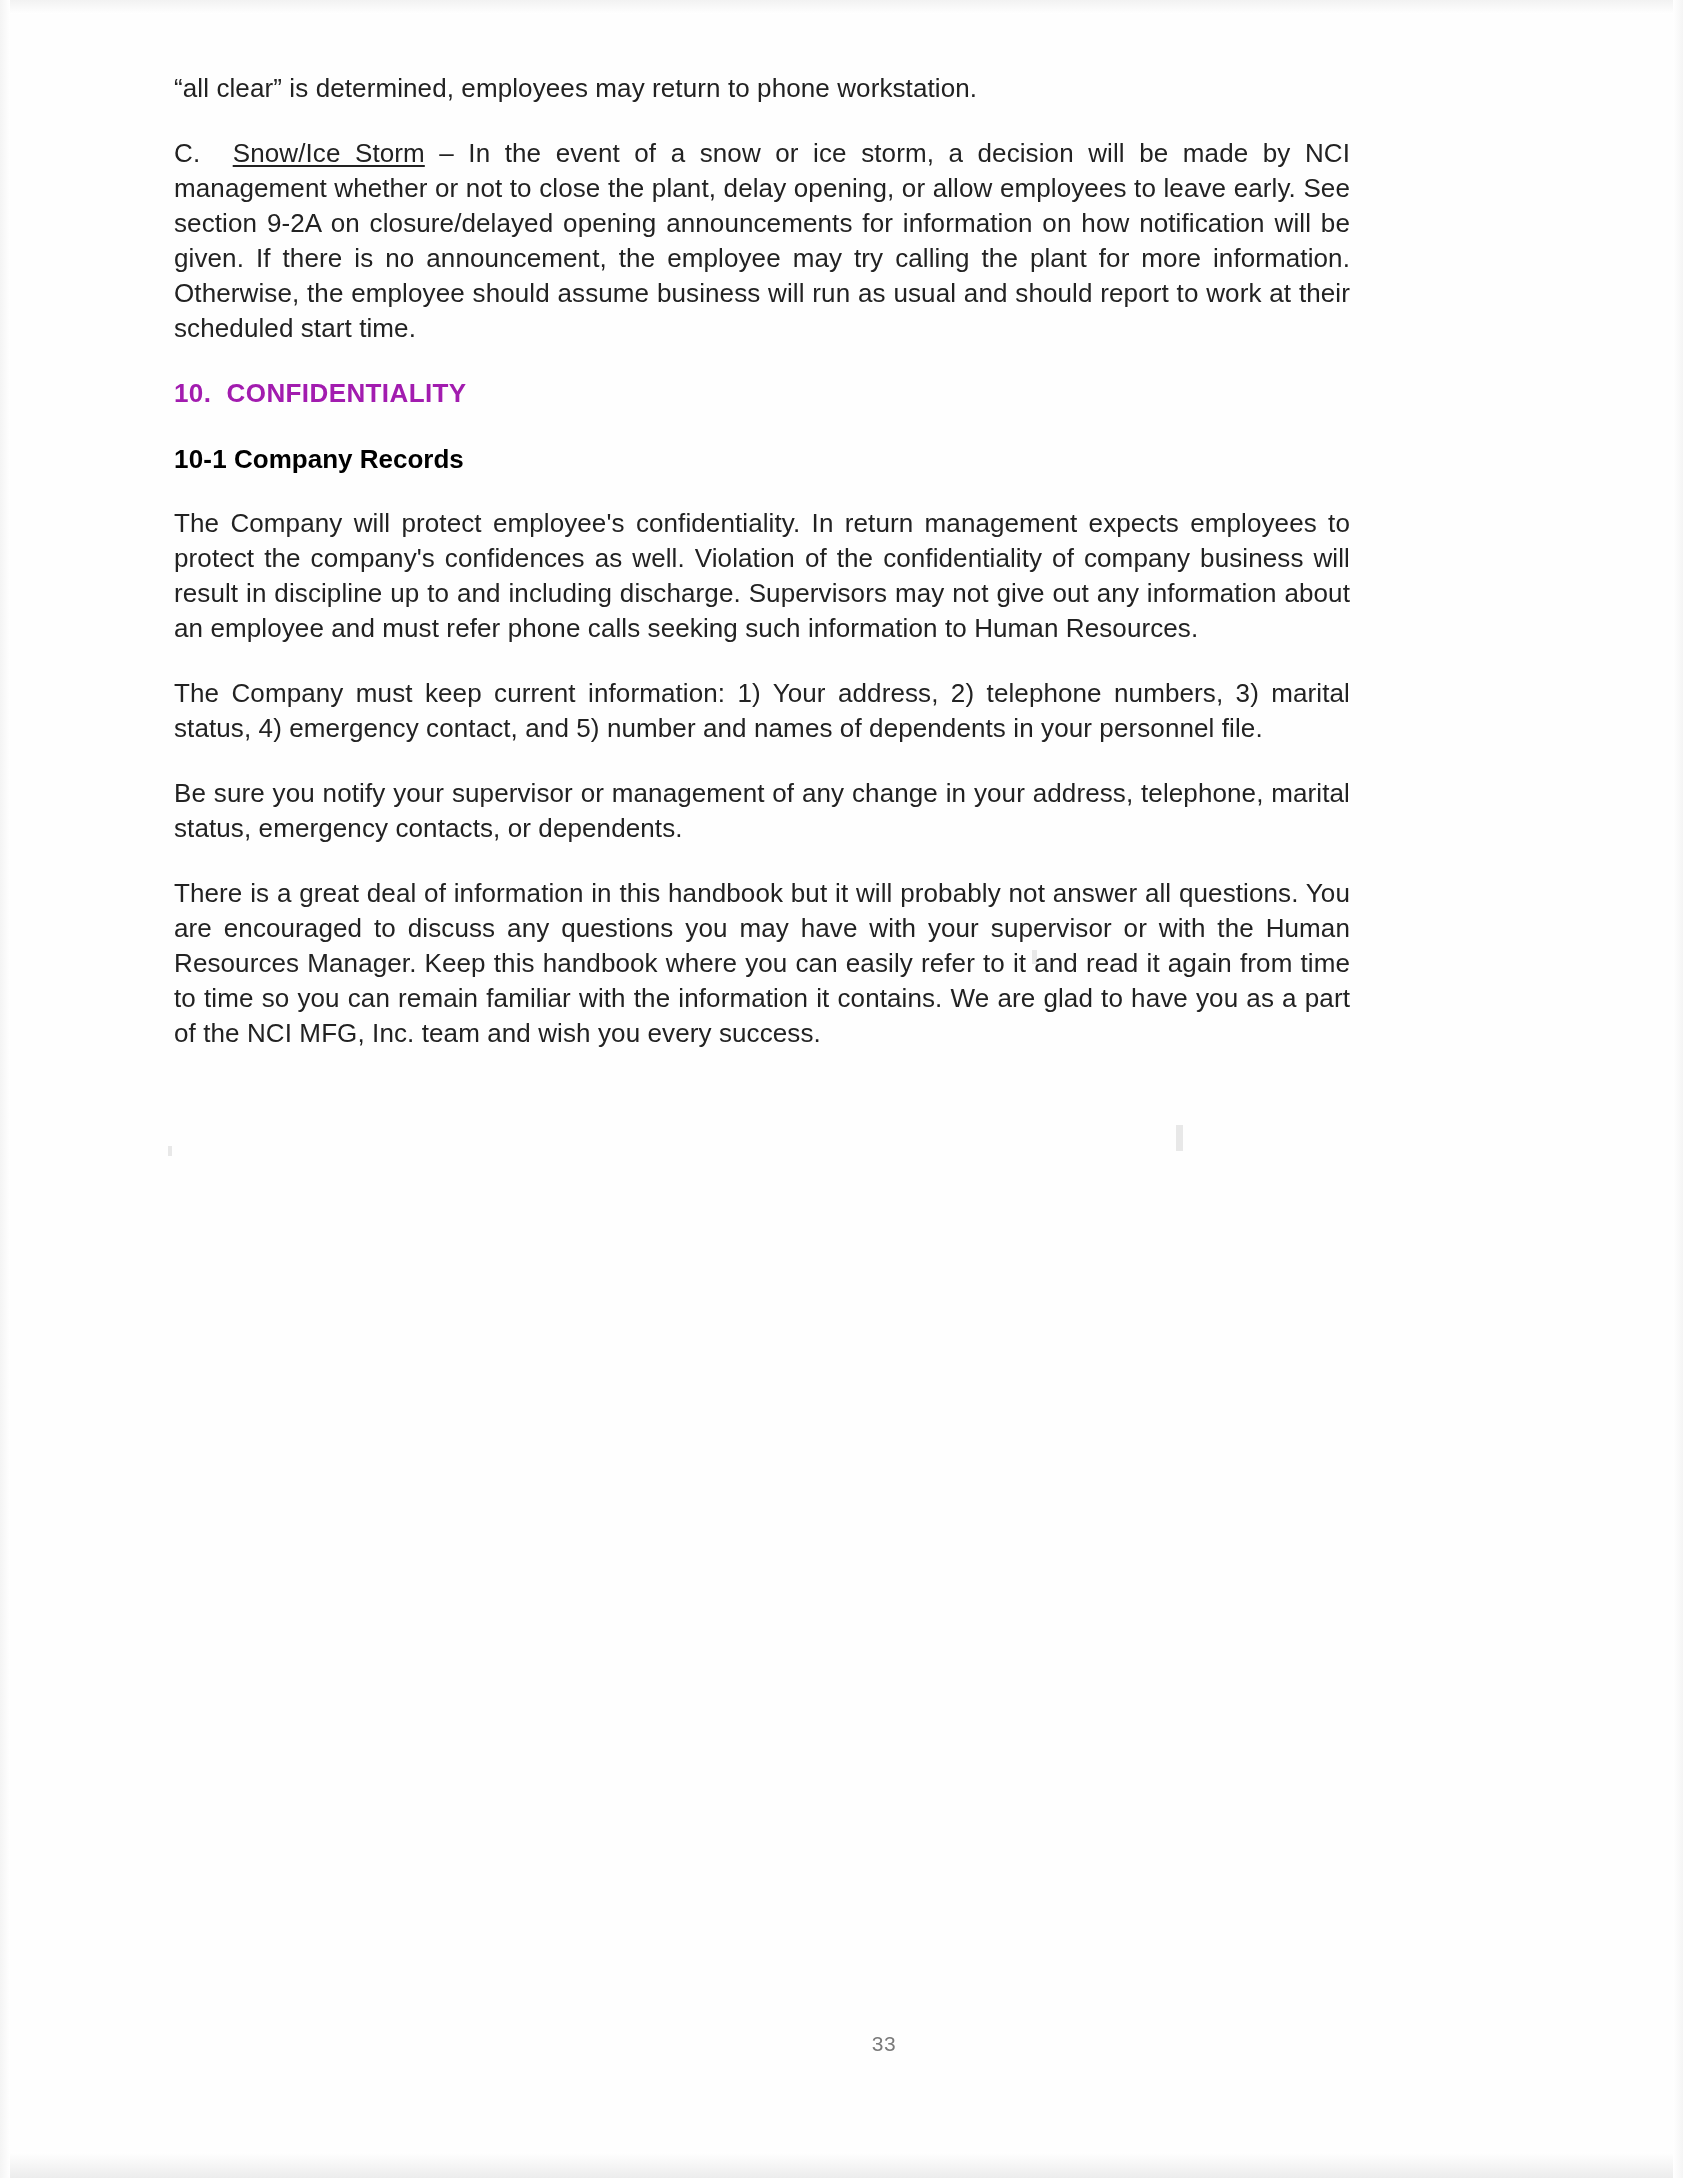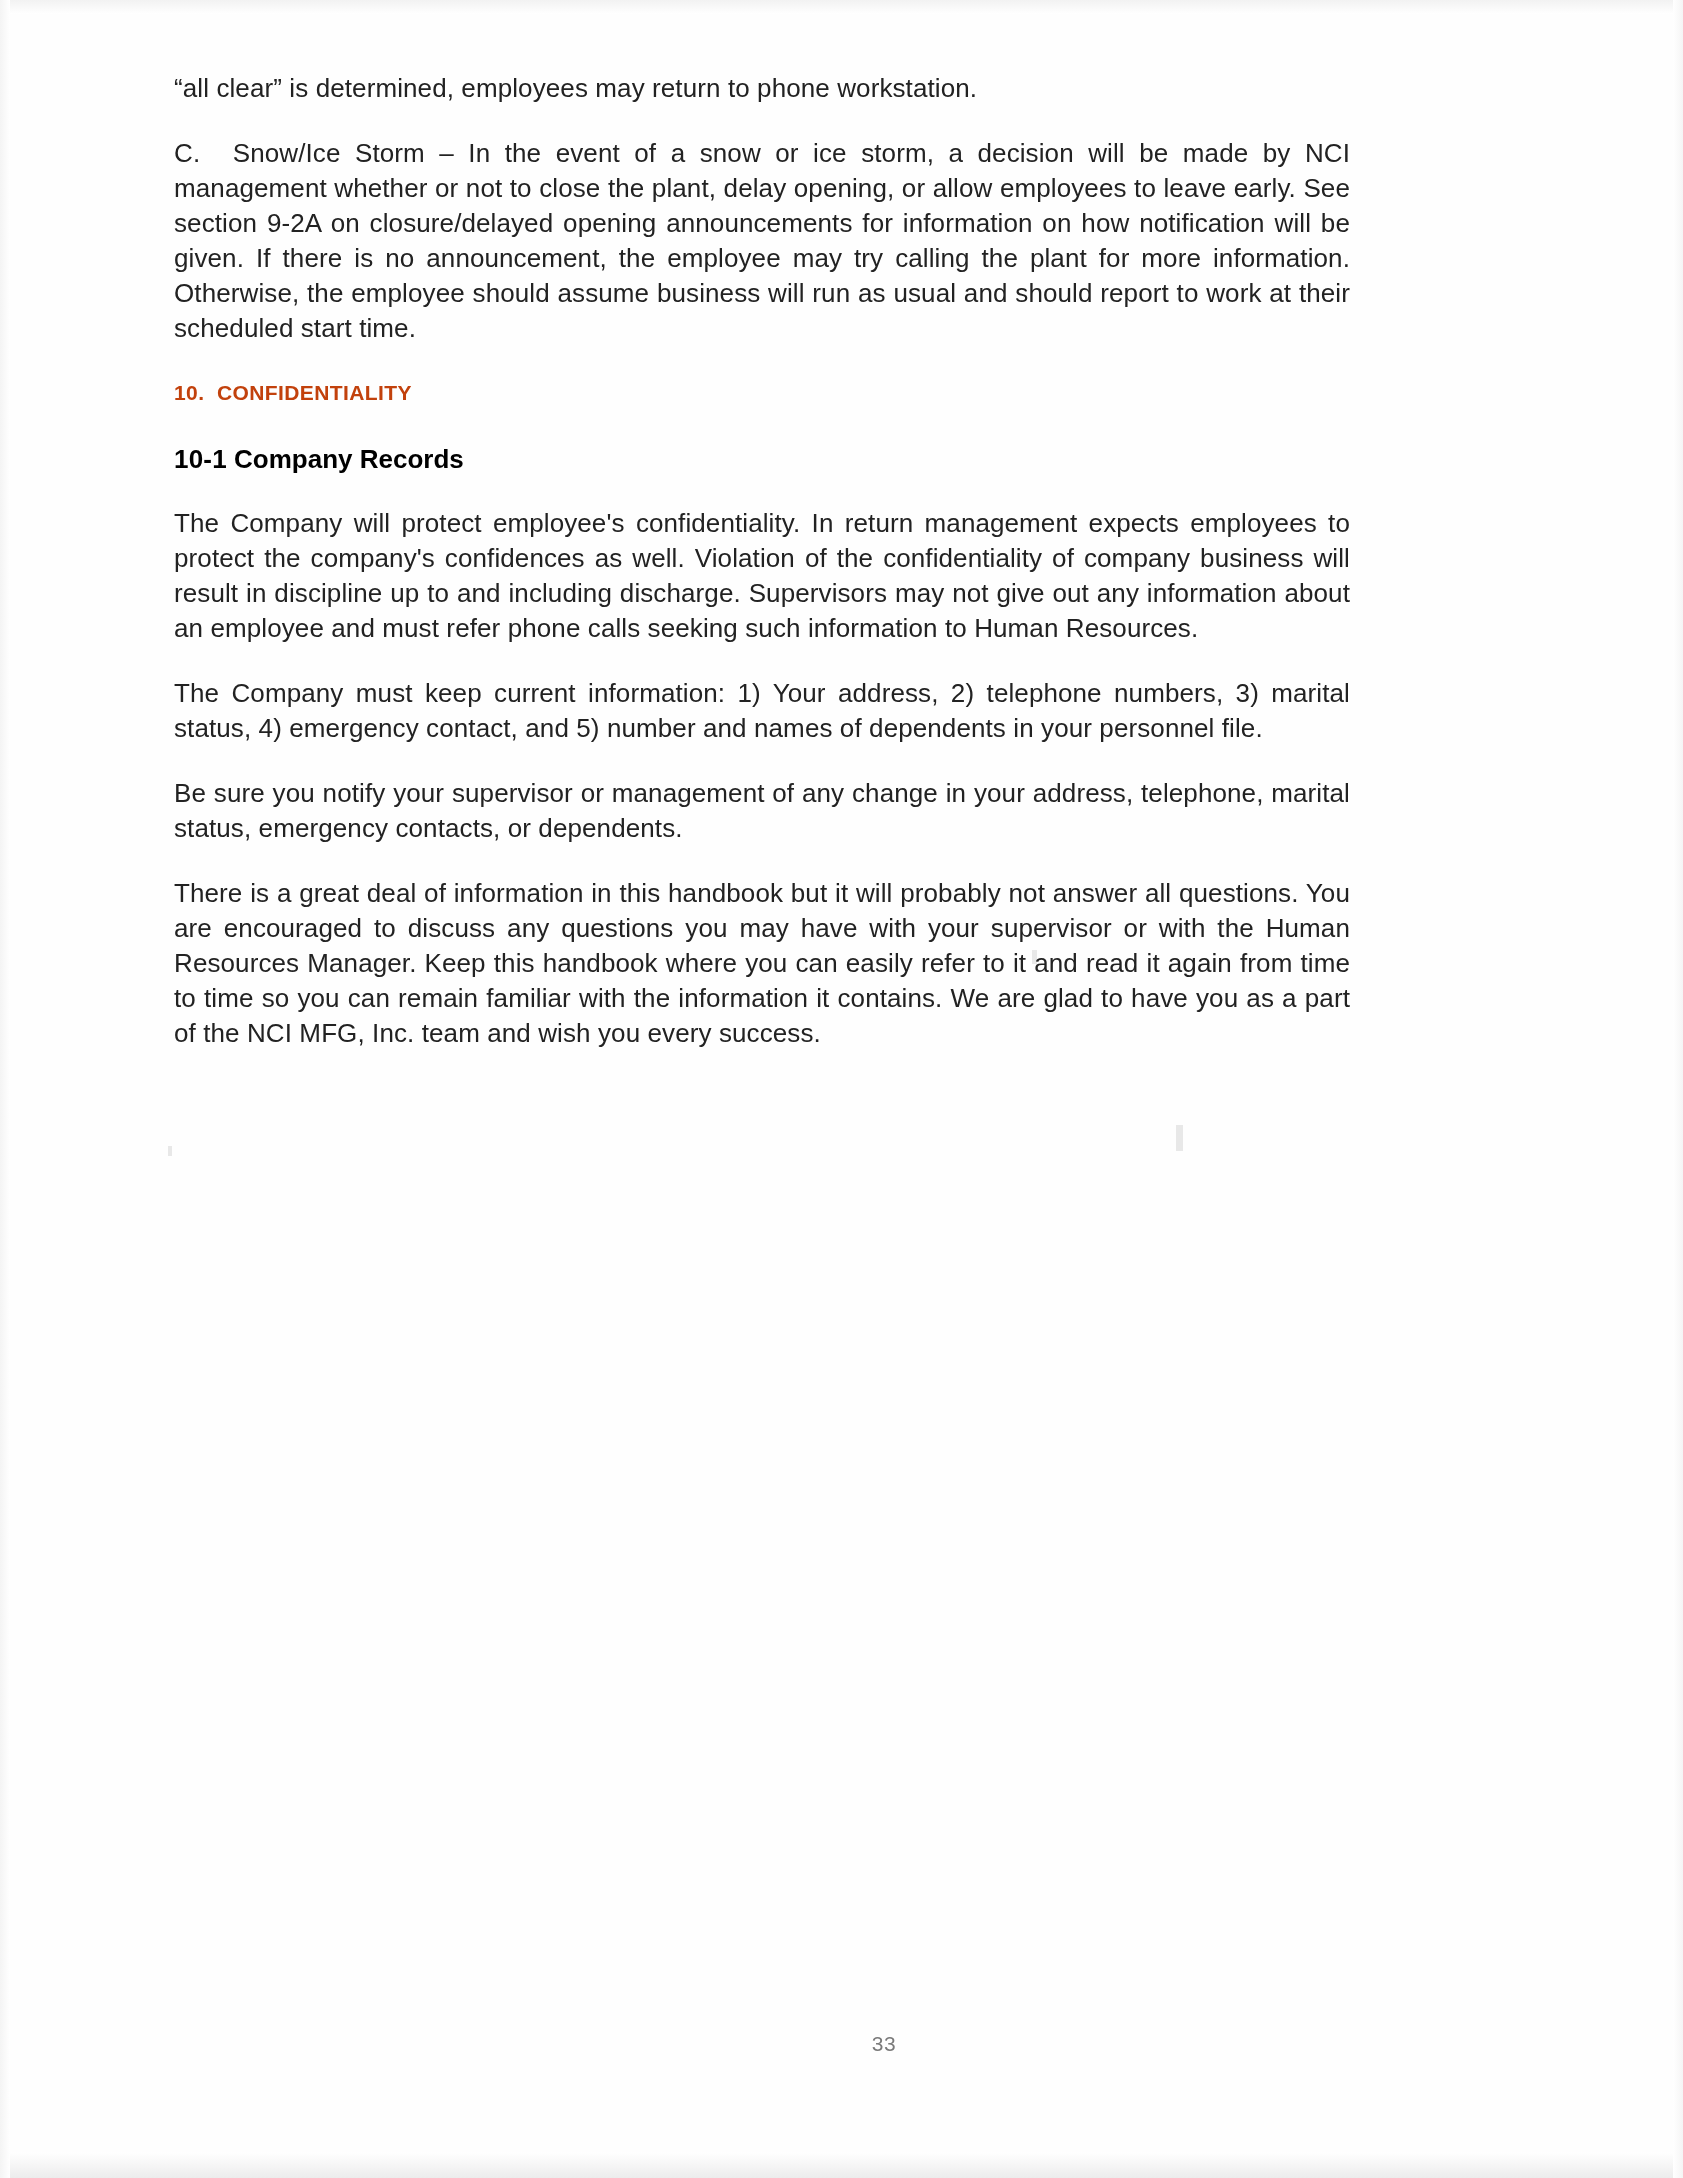--- a/index.html
+++ b/index.html
@@ -95,6 +95,7 @@
   }
 
   .underline {
+    text-decoration: underline;
     text-underline-offset: 3px;
     margin-left: 18px;
   }

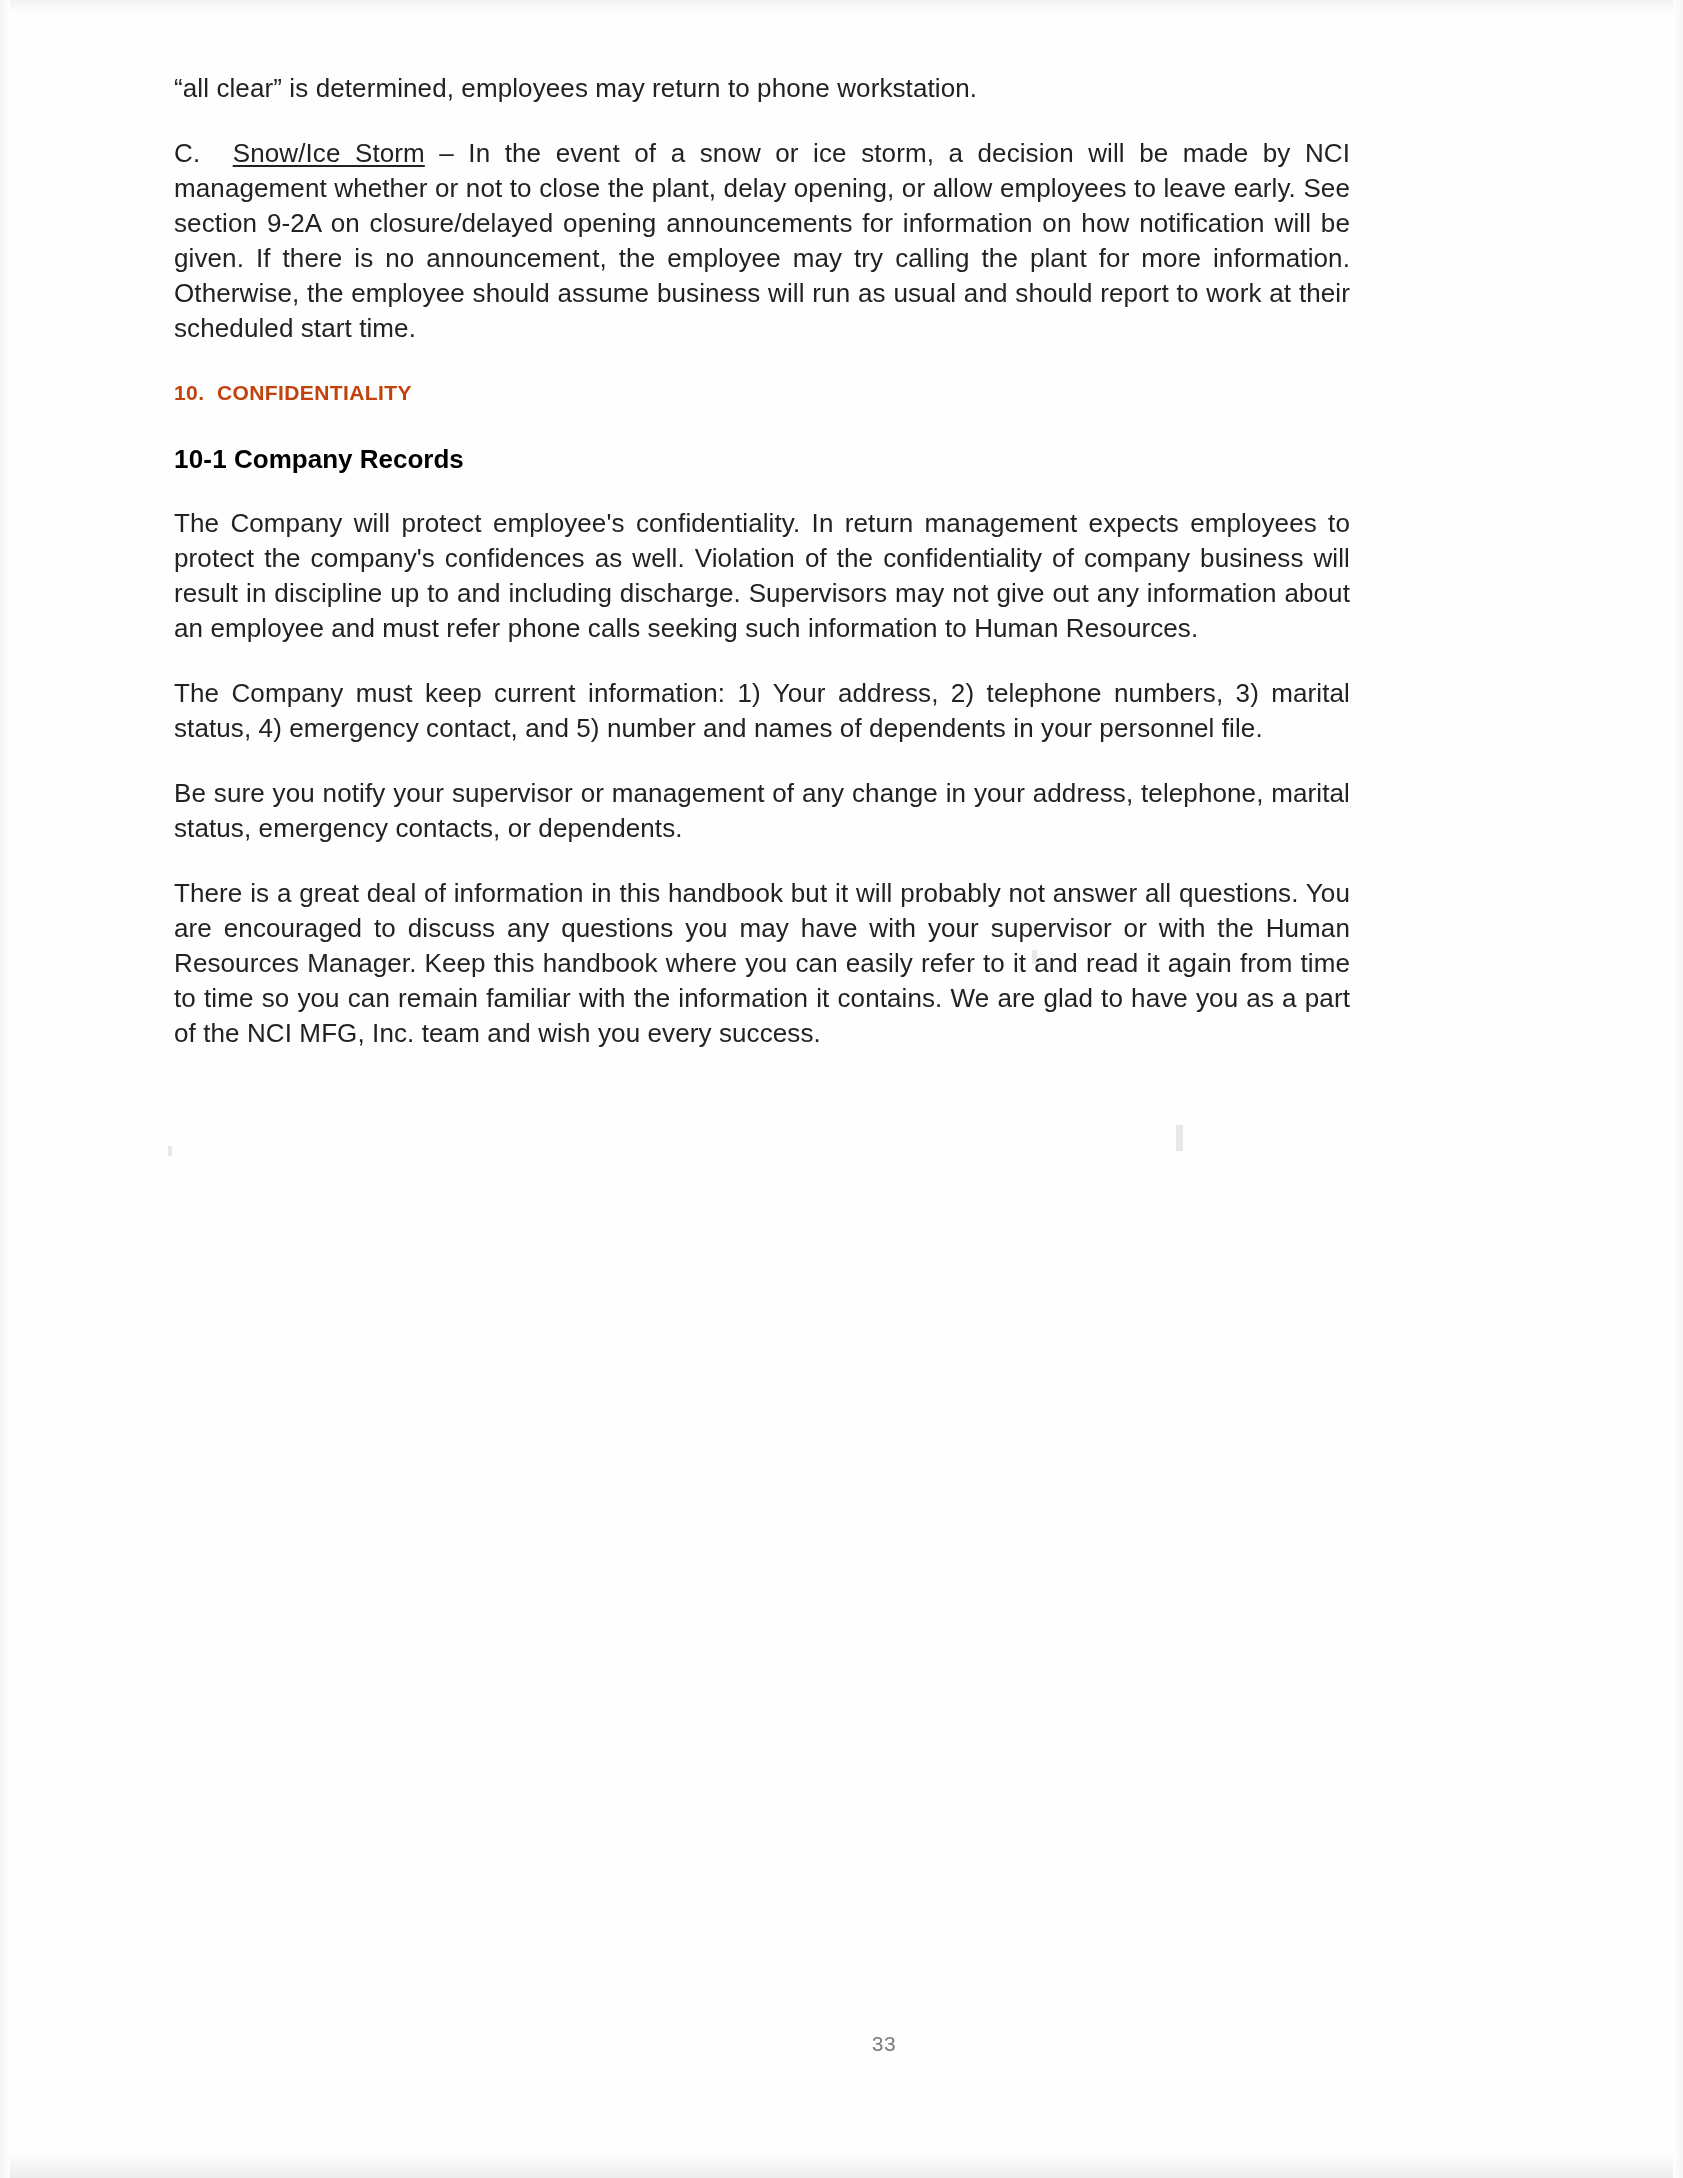--- a/index.html
+++ b/index.html
@@ -72,12 +72,12 @@
   }
 
   .section-heading {
-    font-size: 21px;
+    font-size: 26px;
     line-height: 34px;
     font-weight: bold;
     margin: 0 0 32px 0;
     letter-spacing: 0.4px;
-    color: #c2410c;
+    color: #a21caf;
   }
   .section-heading .num {
     font-weight: bold;

